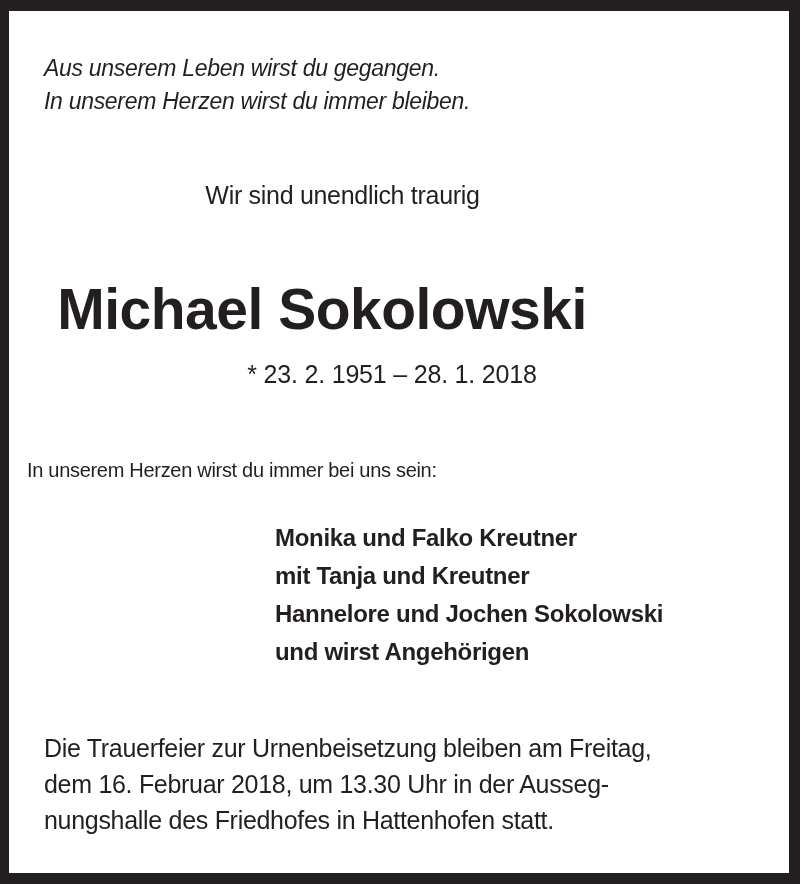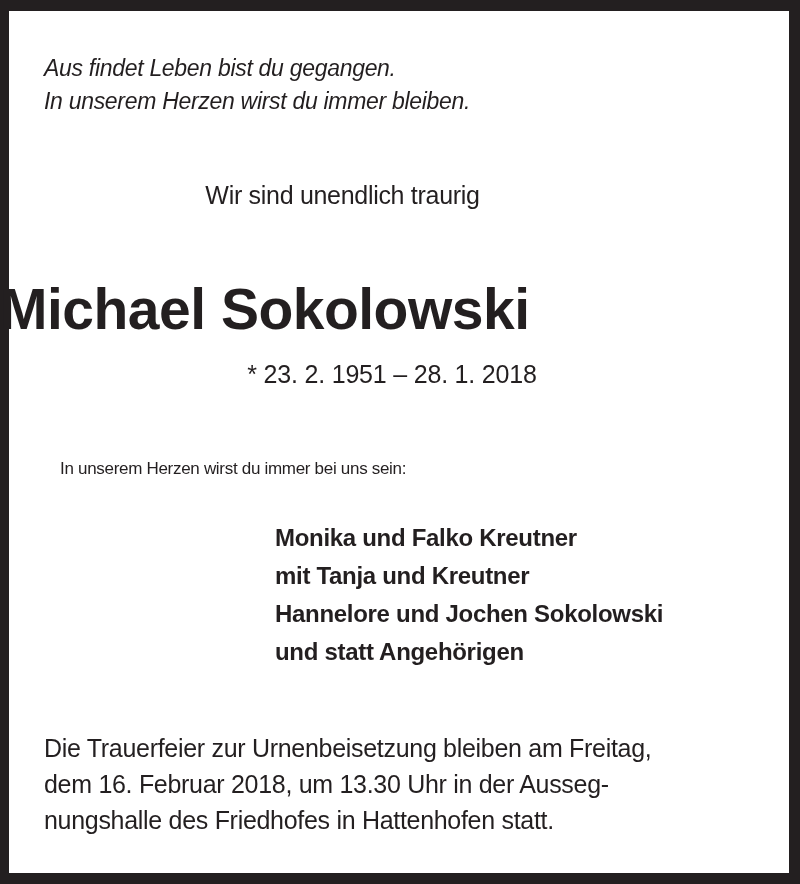--- a/index.html
+++ b/index.html
@@ -27,7 +27,7 @@
 <div class="frame"></div>
 
 <div class="txt quote">
-  <span class="line">Aus findet Leben bist du gegangen.</span>
+  <span class="line">Aus unserem Leben wirst du gegangen.</span>
   <span class="line">In unserem Herzen wirst du immer bleiben.</span>
 </div>
 

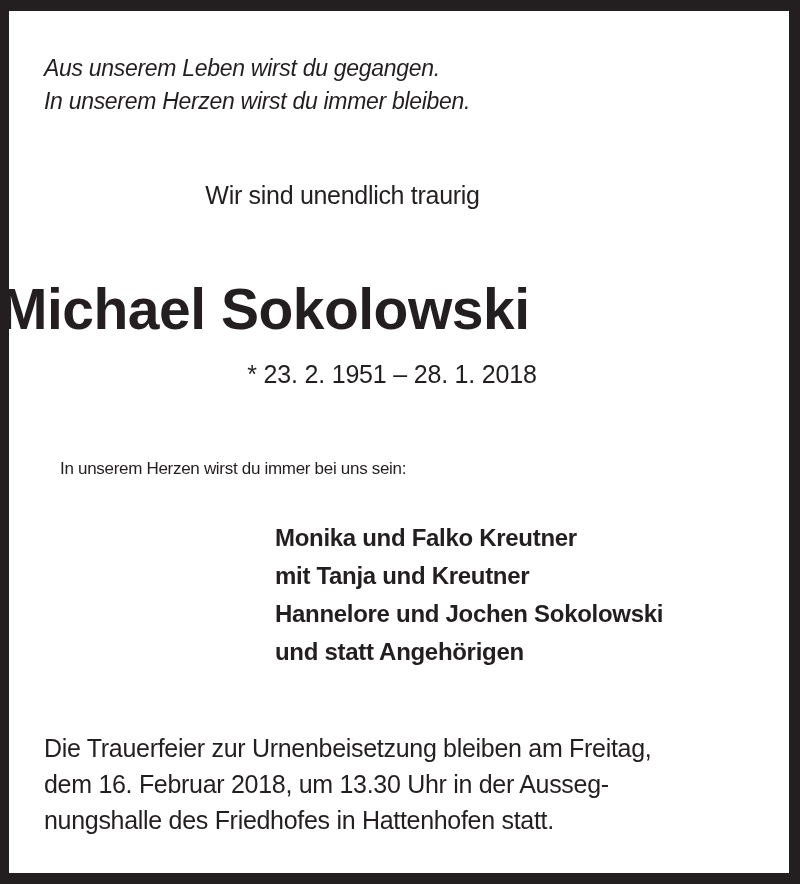--- a/index.html
+++ b/index.html
@@ -14,7 +14,7 @@
   .txt { position: absolute; color: #231f20; font-family: "Liberation Sans", sans-serif; white-space: nowrap; margin: 0; }
   .quote { left: 44px; top: 52px; font-size: 23px; font-style: italic; line-height: 33px; letter-spacing: -0.3px; }
   .sad { left: 0; width: 685px; text-align: center; top: 181px; font-size: 25px; letter-spacing: -0.3px; }
-  .name { left: 0; width: 644px; text-align: left; top: 276px; font-size: 57px; font-weight: bold; letter-spacing: -0.5px; }
+  .name { left: 0; width: 644px; text-align: center; top: 276px; font-size: 57px; font-weight: bold; letter-spacing: -0.5px; }
   .dates { left: 0; width: 784px; text-align: center; top: 360px; font-size: 25px; letter-spacing: -0.2px; }
   .heart { left: 60px; top: 459px; font-size: 17px; letter-spacing: -0.3px; }
   .mourners { left: 238px; top: 519px; font-size: 24px; font-weight: bold; line-height: 38px; letter-spacing: -0.3px; margin-left: 37px; }

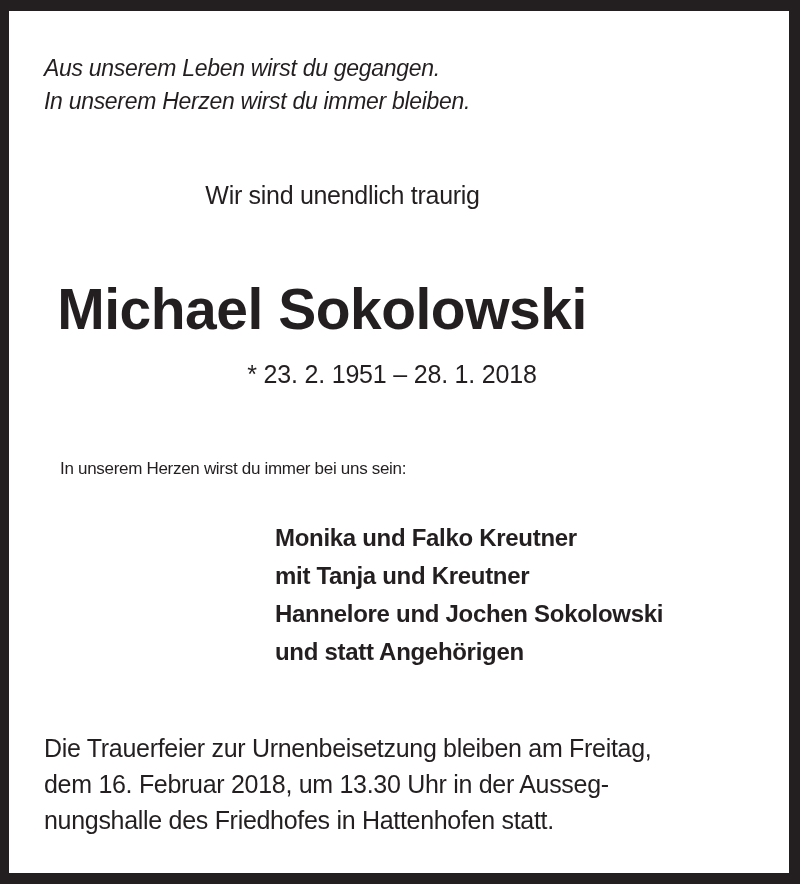--- a/index.html
+++ b/index.html
@@ -16,7 +16,7 @@
   .sad { left: 0; width: 685px; text-align: center; top: 181px; font-size: 25px; letter-spacing: -0.3px; }
   .name { left: 0; width: 644px; text-align: center; top: 276px; font-size: 57px; font-weight: bold; letter-spacing: -0.5px; }
   .dates { left: 0; width: 784px; text-align: center; top: 360px; font-size: 25px; letter-spacing: -0.2px; }
-  .heart { left: 60px; top: 459px; font-size: 17px; letter-spacing: -0.3px; }
+  .heart { left: 27px; top: 459px; font-size: 20px; letter-spacing: -0.3px; }
   .mourners { left: 238px; top: 519px; font-size: 24px; font-weight: bold; line-height: 38px; letter-spacing: -0.3px; margin-left: 37px; }
   .service { left: 44px; top: 730px; font-size: 25px; line-height: 36px; letter-spacing: -0.3px; }
   .line { display: block; }

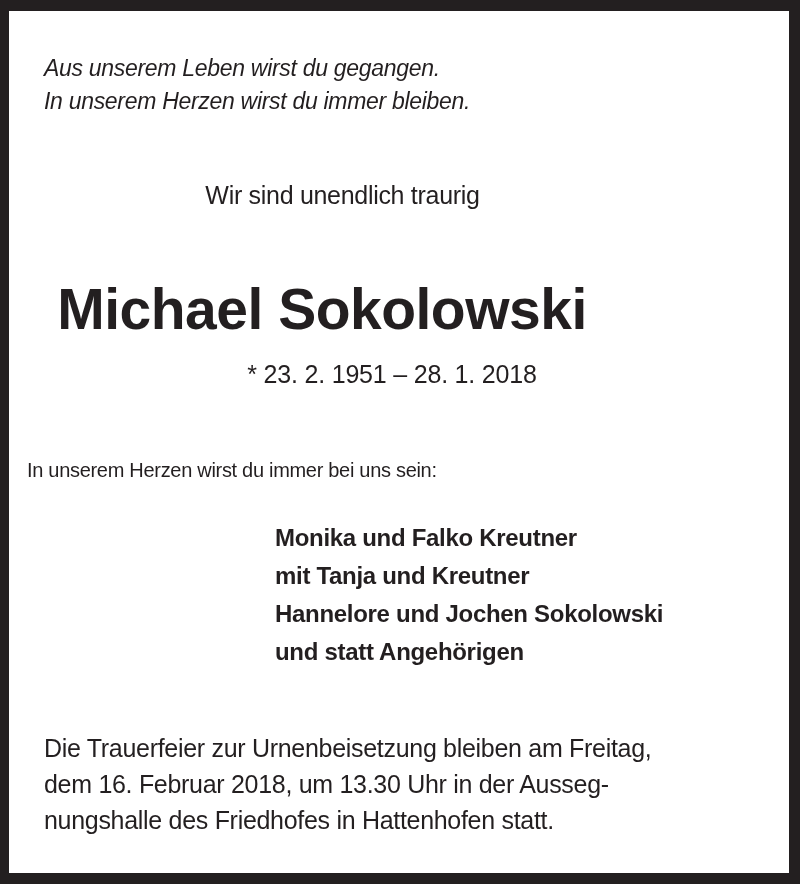--- a/index.html
+++ b/index.html
@@ -43,7 +43,7 @@
   <span class="line">Monika und Falko Kreutner</span>
   <span class="line">mit Tanja und Kreutner</span>
   <span class="line">Hannelore und Jochen Sokolowski</span>
-  <span class="line">und statt Angehörigen</span>
+  <span class="line">und wirst Angehörigen</span>
 </div>
 
 <div class="txt service">

